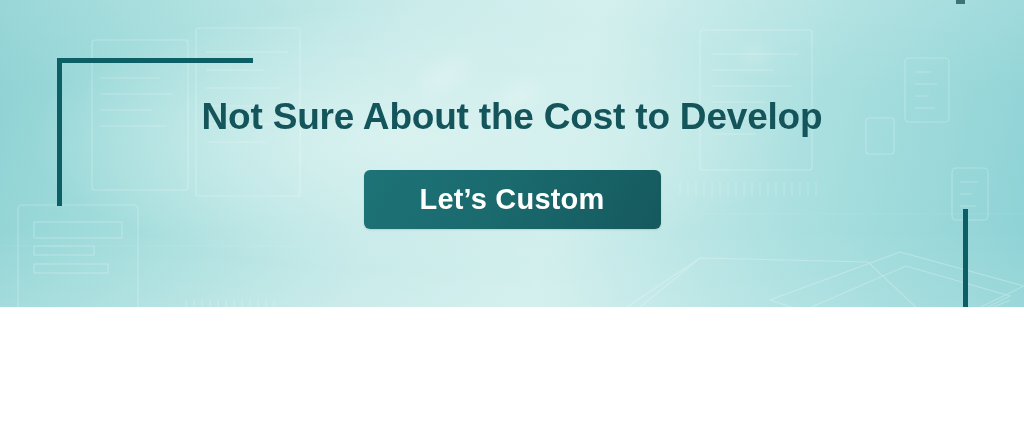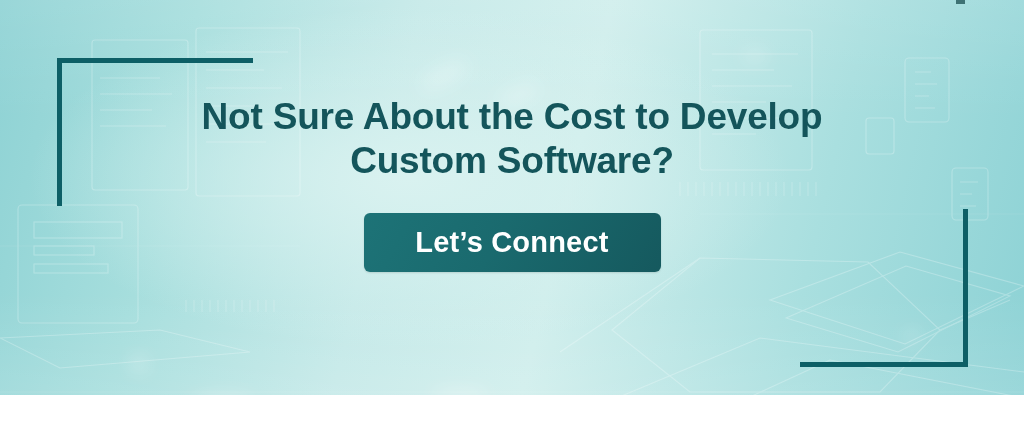--- a/index.html
+++ b/index.html
@@ -10,7 +10,7 @@
   #banner {
     position: relative;
     width: 1024px;
-    height: 395px;
+    height: 307px;
     overflow: hidden;
     font-family: "Liberation Sans", sans-serif;
     background: #fde047;

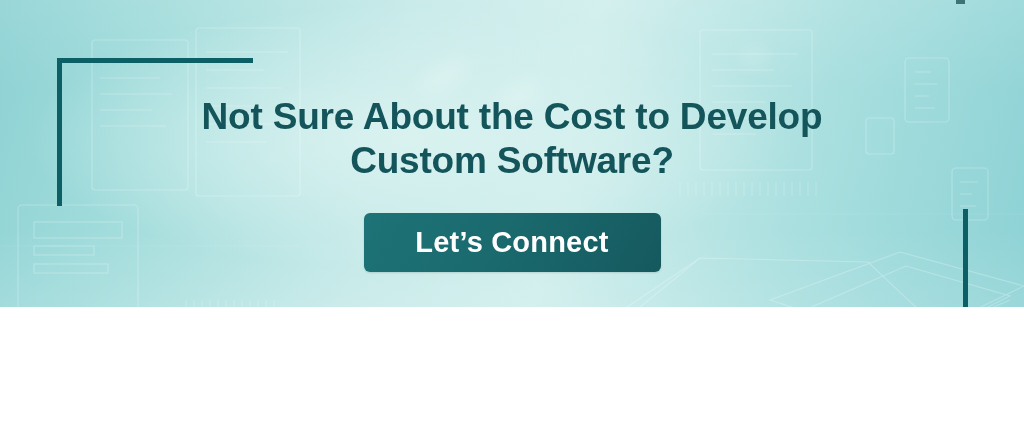--- a/index.html
+++ b/index.html
@@ -203,7 +203,6 @@
   <div class="content">
     <h1 class="headline">
       <span class="line">Not Sure About the Cost to Develop</span>
-      <span class="line">Custom Software?</span>
     </h1>
     <button class="cta">Let’s Connect</button>
   </div>

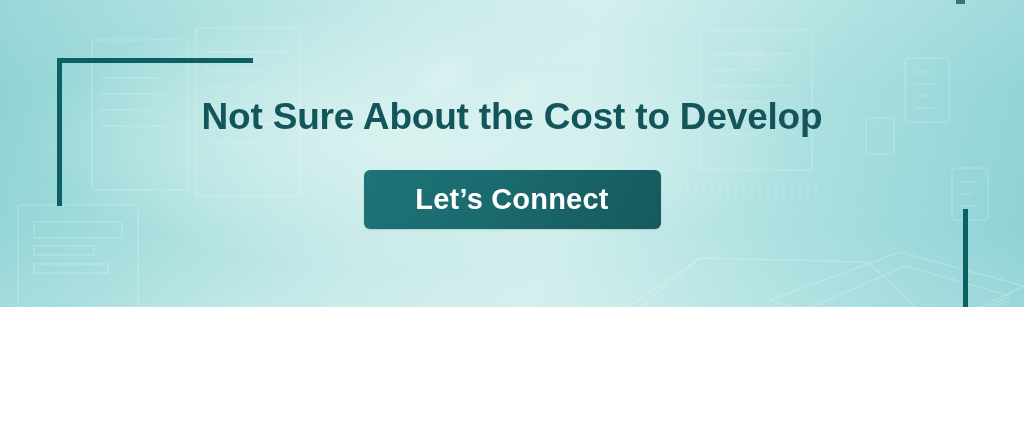--- a/index.html
+++ b/index.html
@@ -204,7 +204,7 @@
     <h1 class="headline">
       <span class="line">Not Sure About the Cost to Develop</span>
     </h1>
-    <button class="cta">Let’s Connect</button>
+    <button class="cta">Let’s Custom</button>
   </div>
 
 </div>

